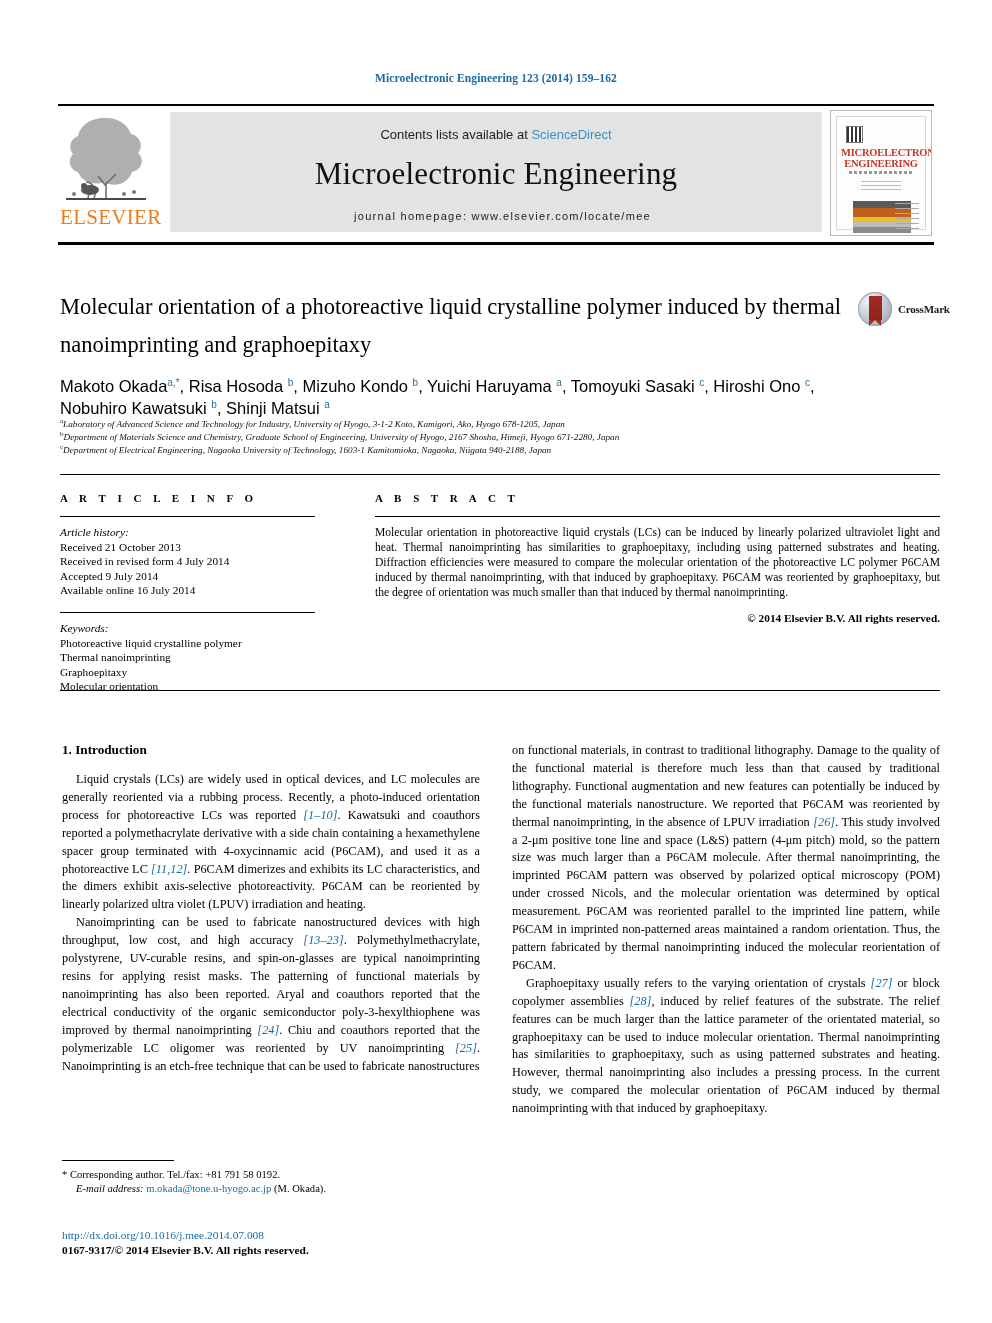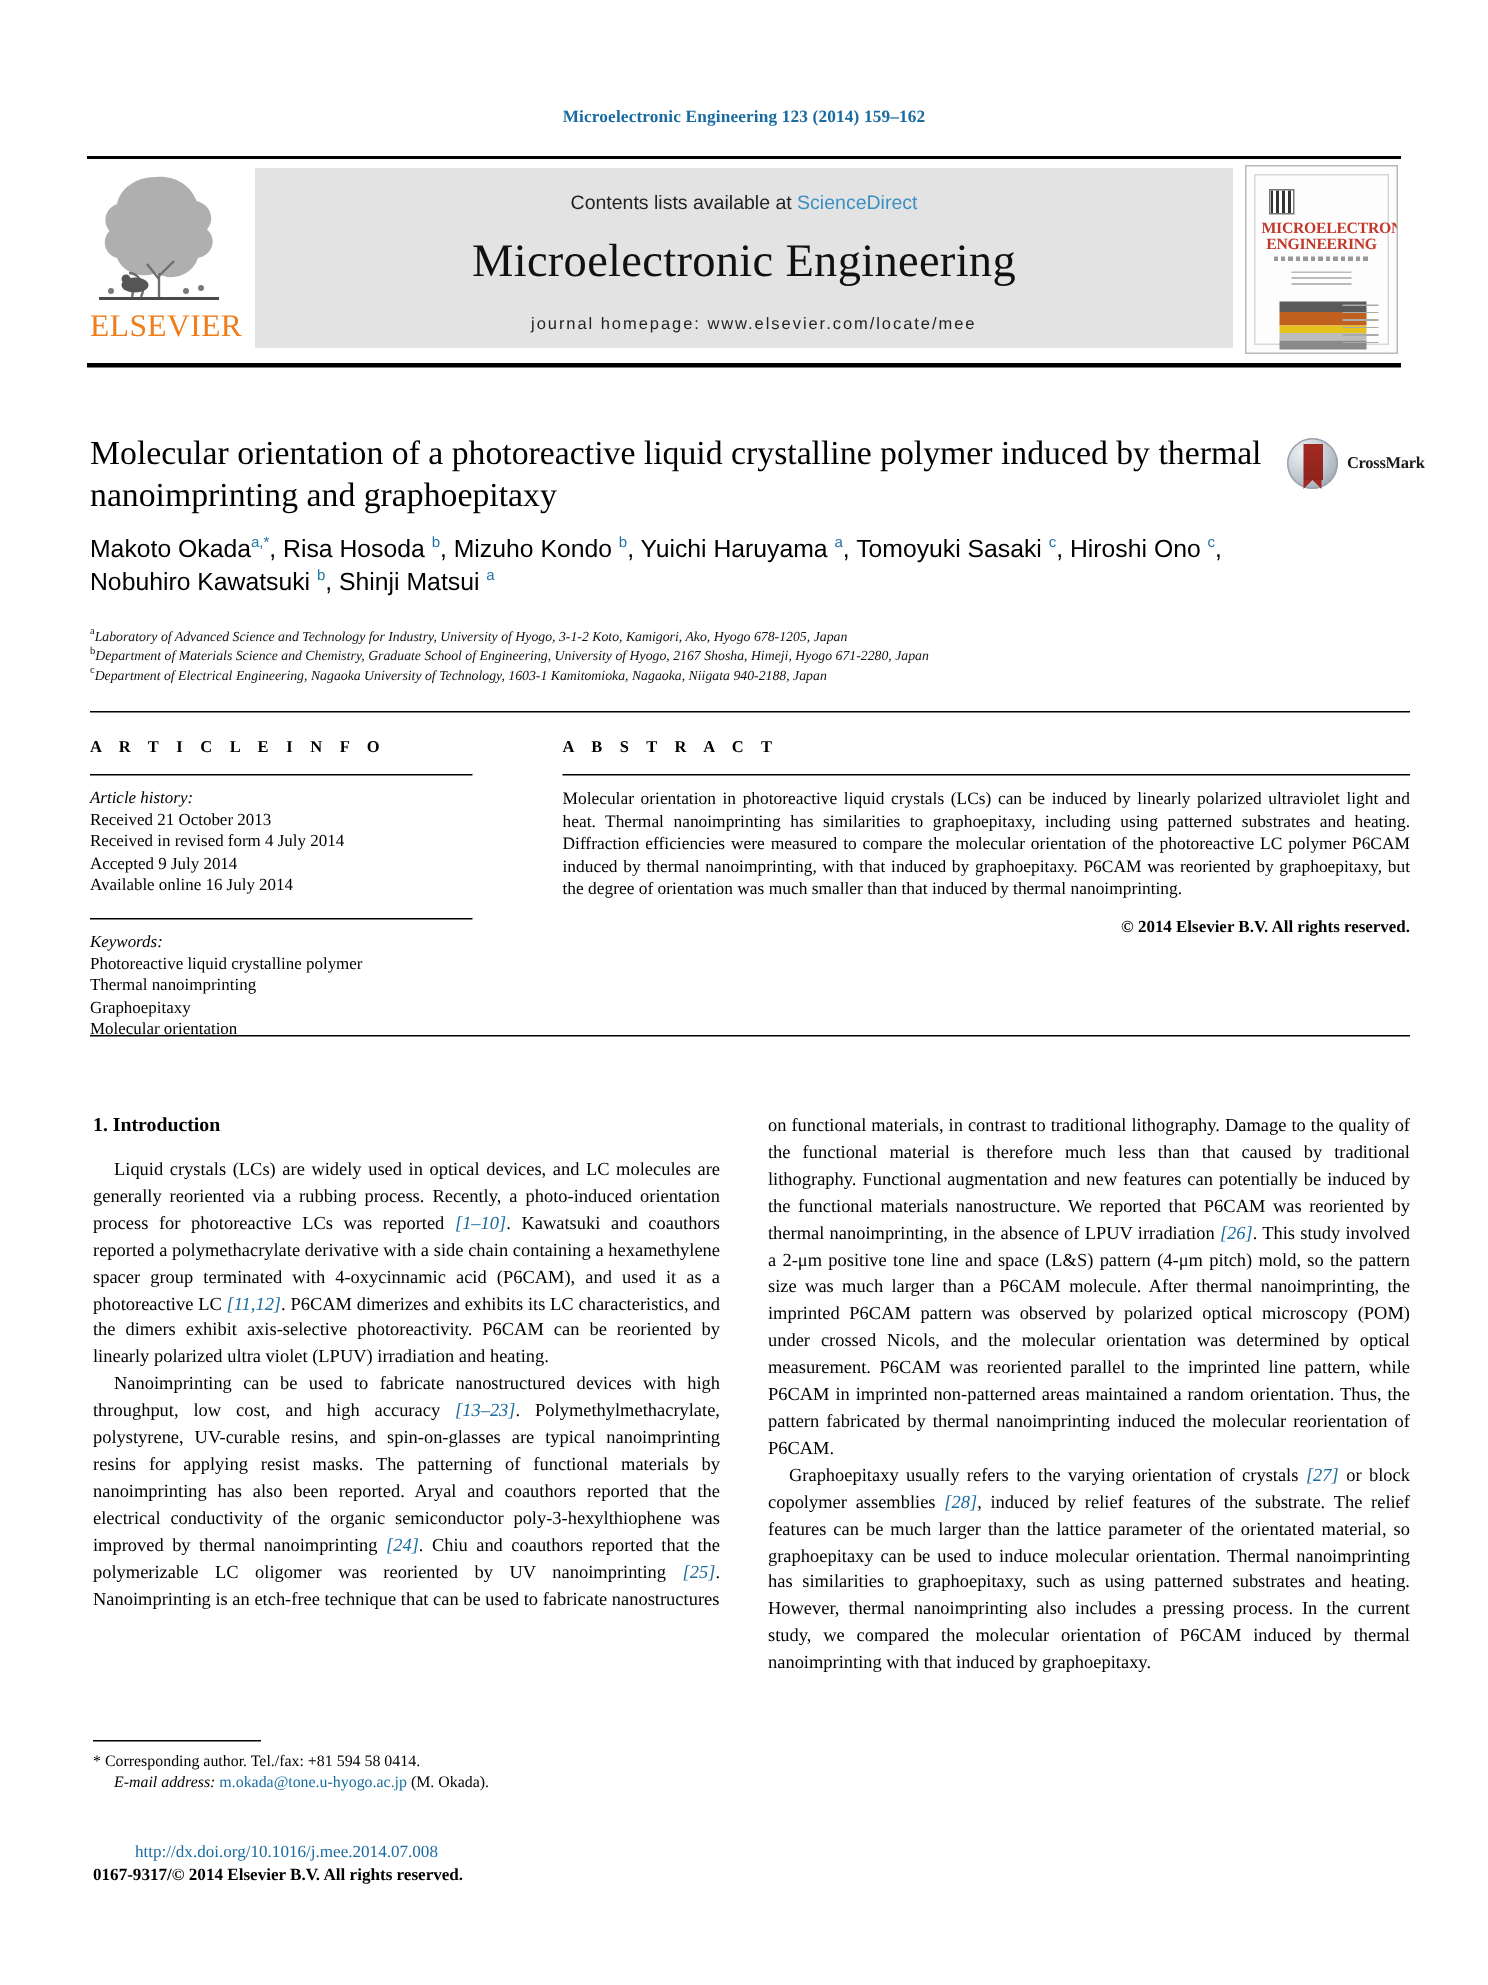--- a/index.html
+++ b/index.html
@@ -145,7 +145,7 @@
   .paper-title {
     font-family: "Liberation Serif", serif;
     font-size: 22.5px;
-    line-height: 28px;
+    line-height: 38px;
     color: #000;
     font-weight: normal;
     margin: 0;

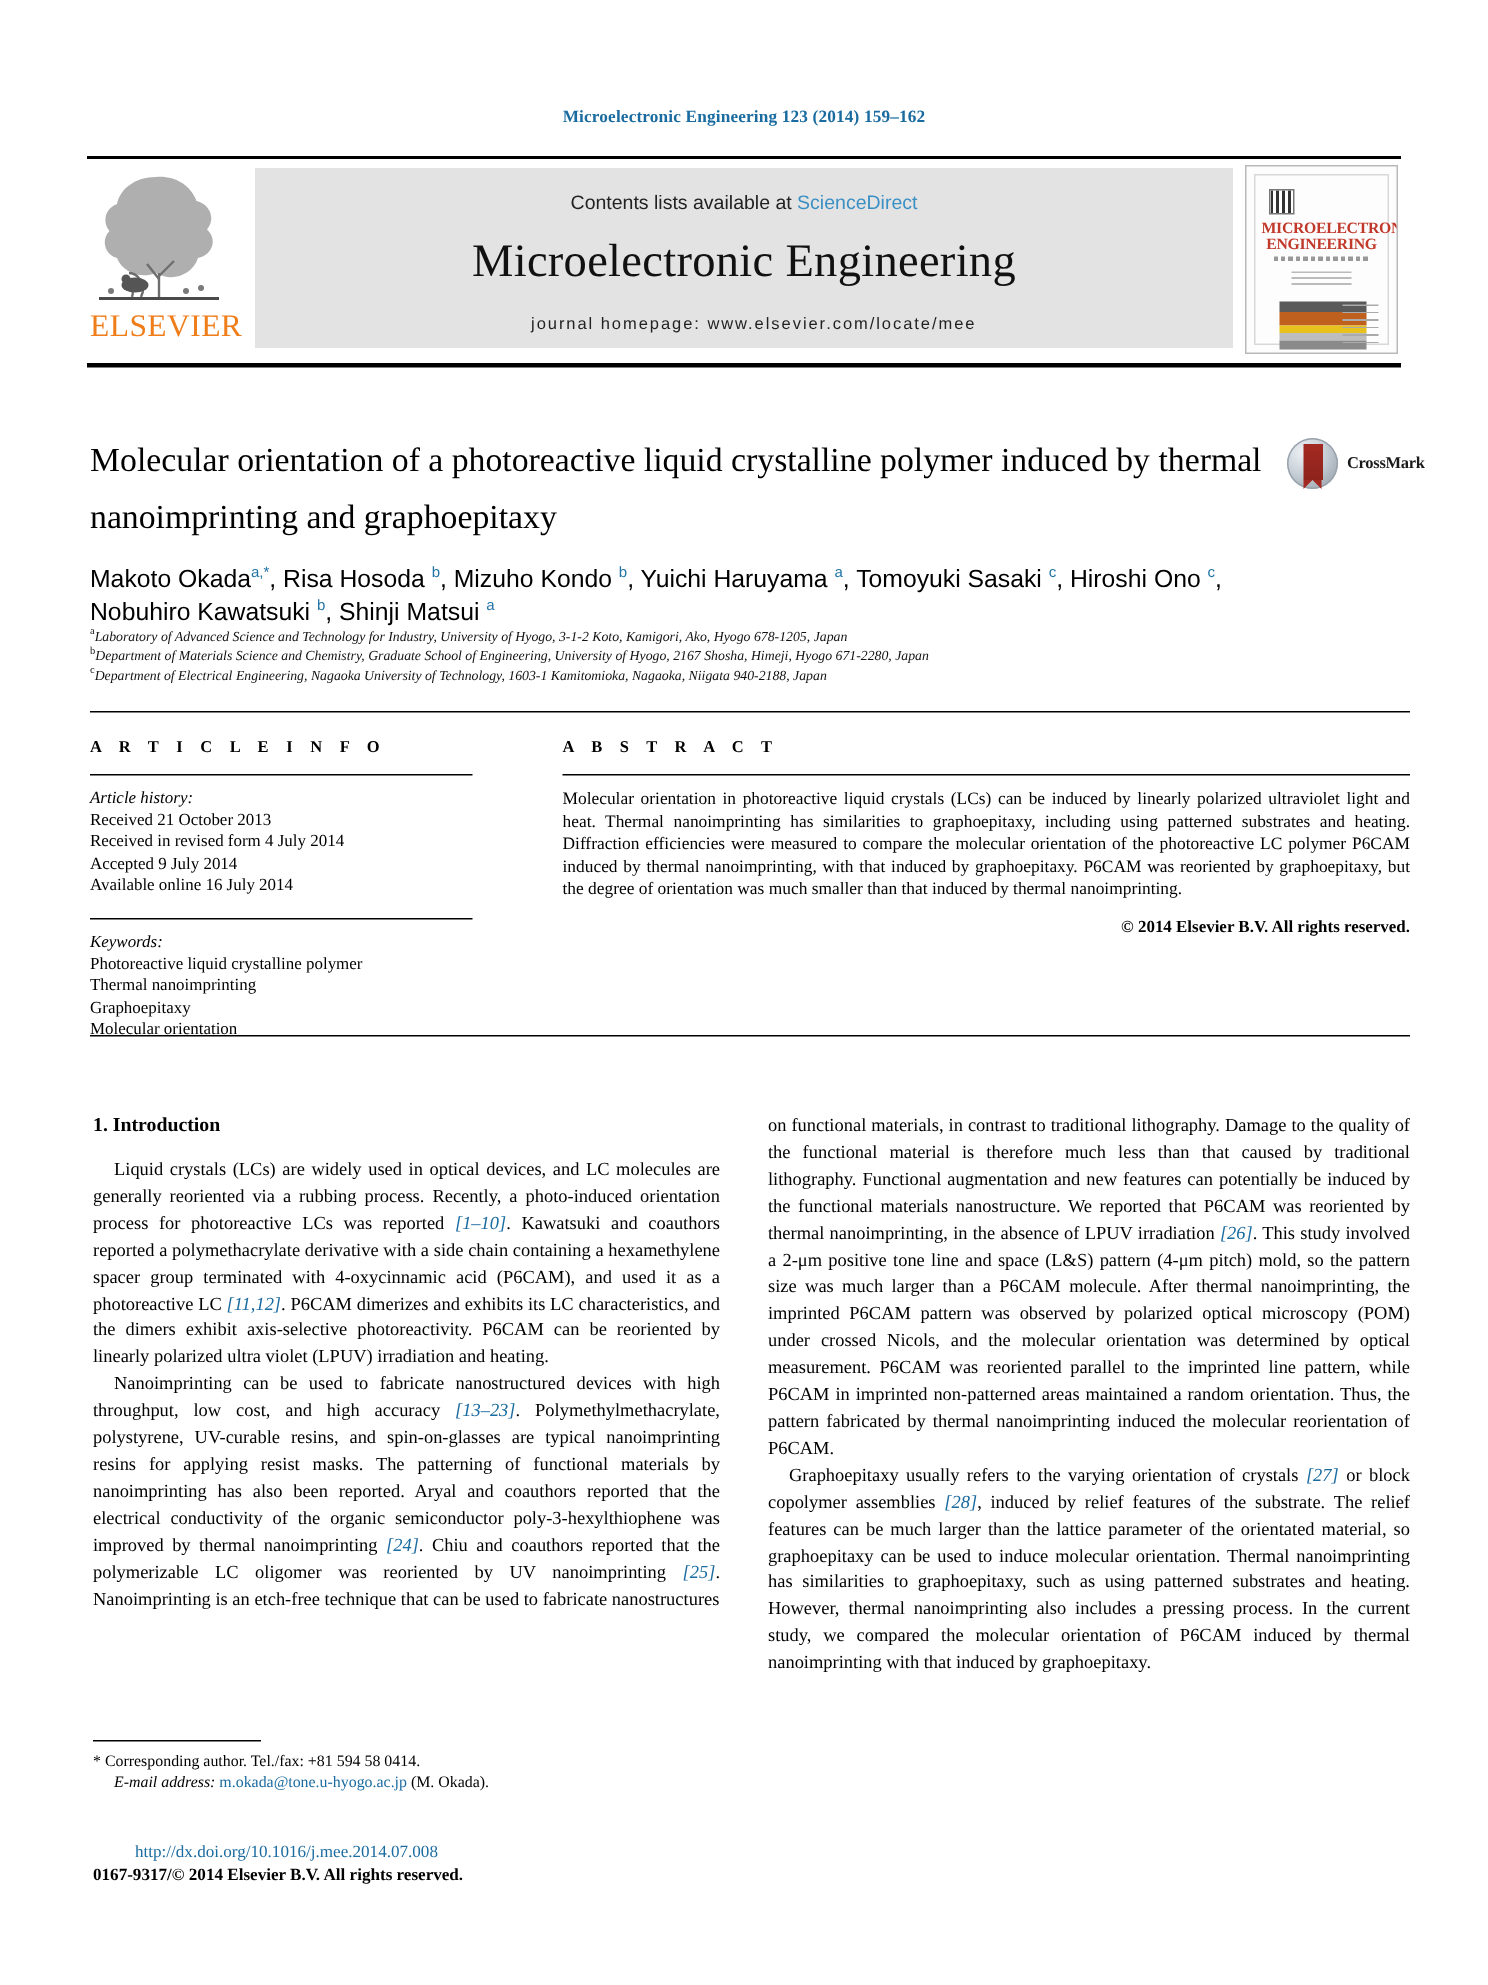--- a/index.html
+++ b/index.html
@@ -481,7 +481,7 @@
     <div class="fn-rule"></div>
     <div class="fn-text">
       <span>*</span>
-      <span>Corresponding author. Tel./fax: +81 594 58 0414.</span>
+      <span>Corresponding author. Tel./fax: +81 791 58 0192.</span>
     </div>
     <div class="fn-text fn-indent">
       <span class="ital">E-mail address:</span>

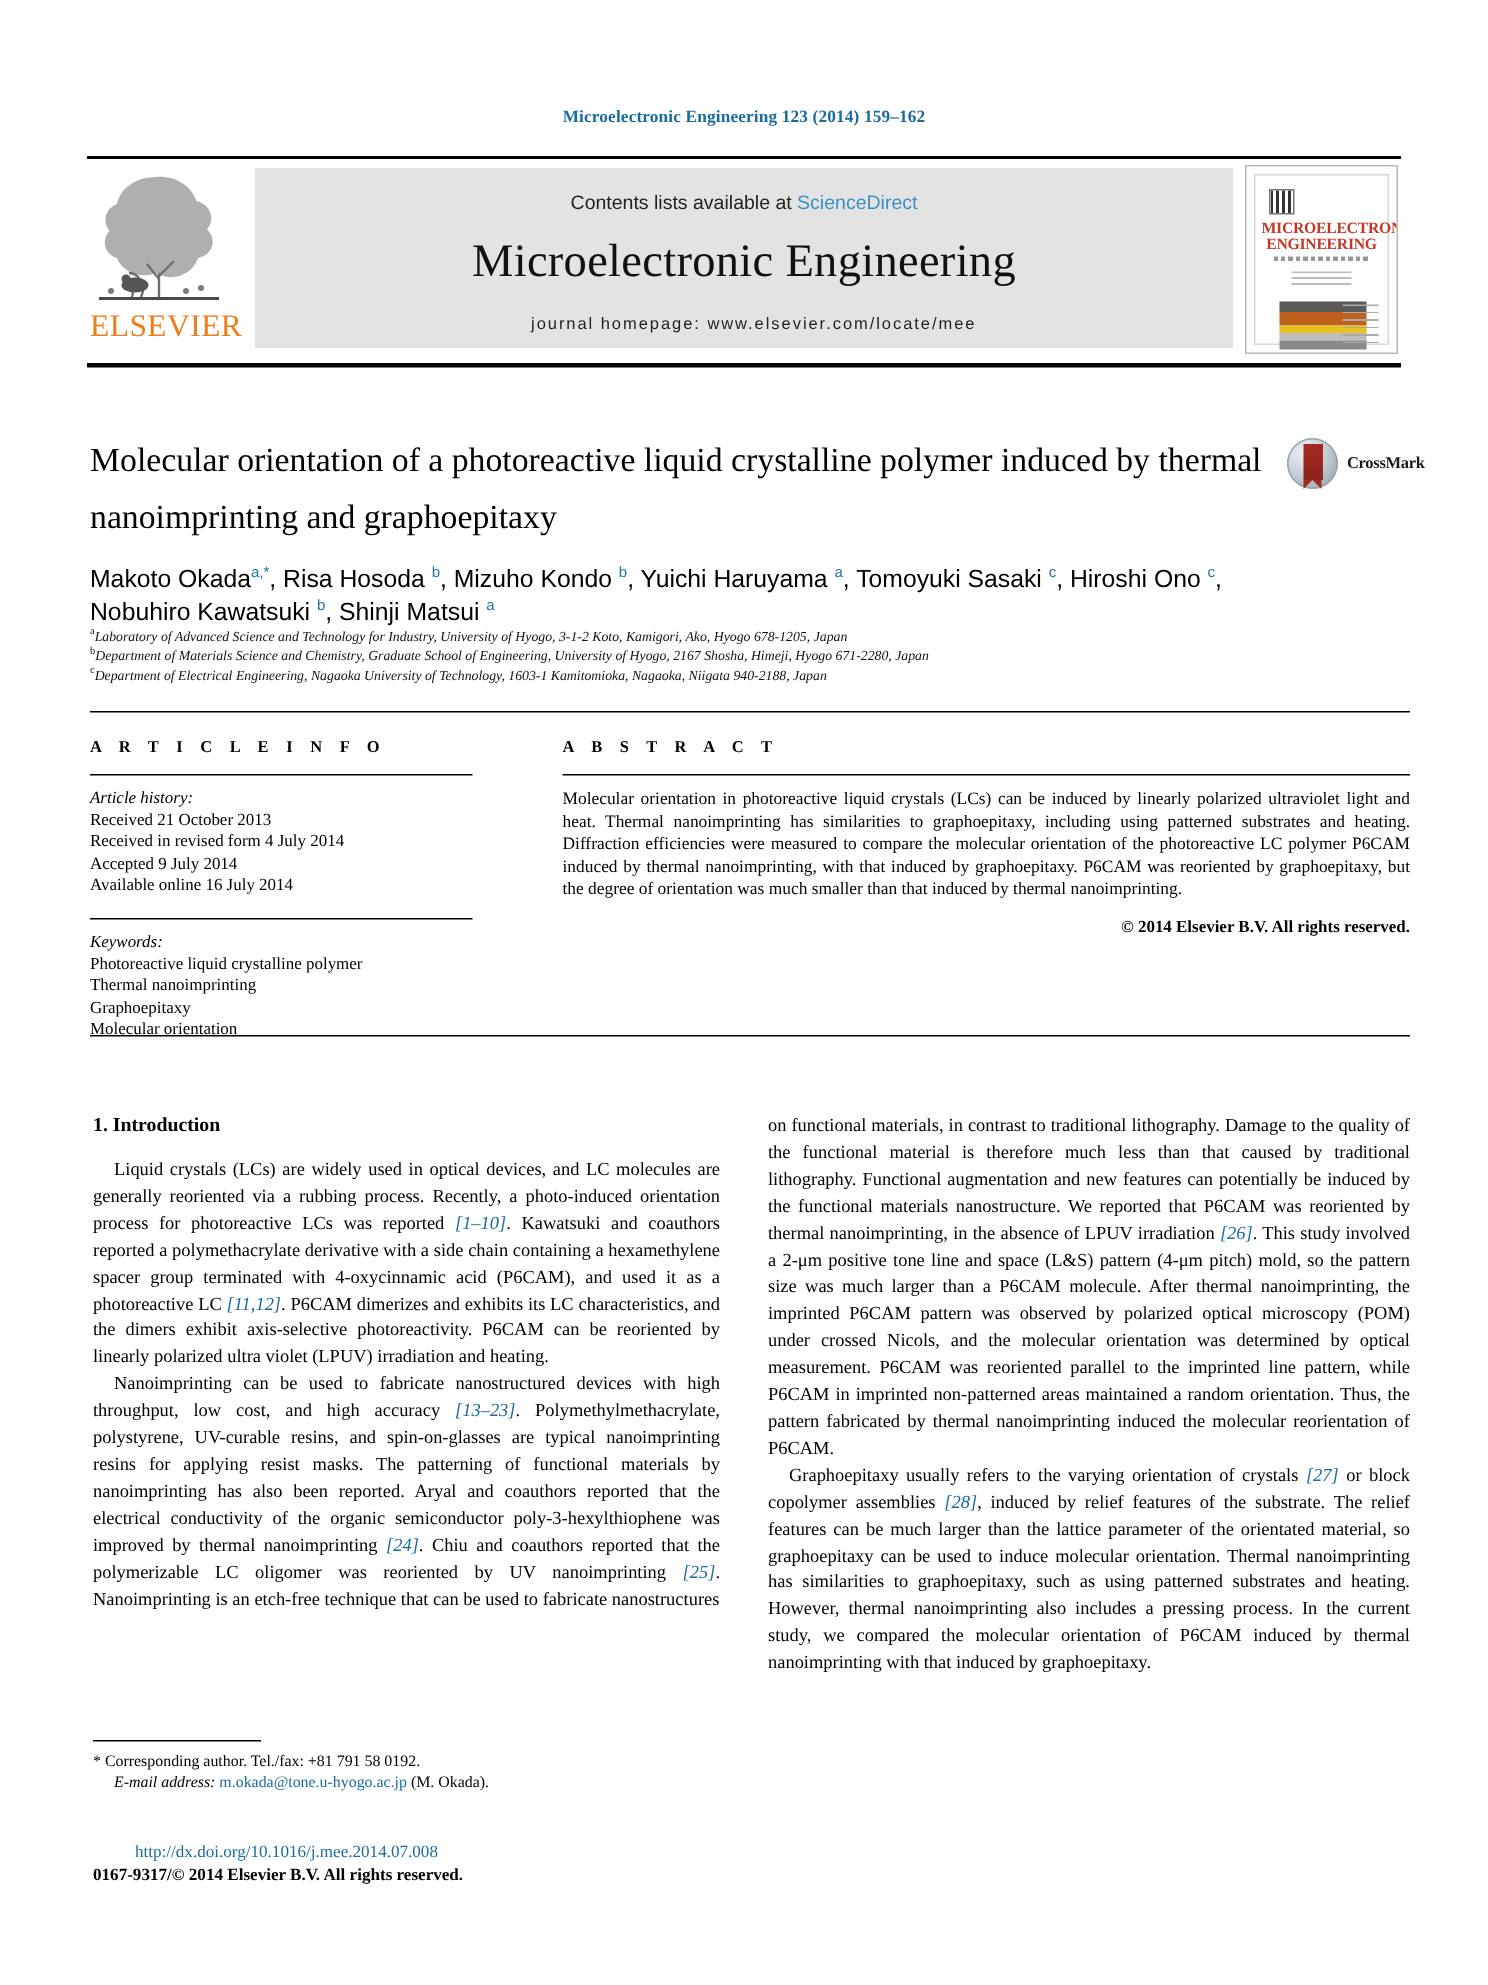--- a/index.html
+++ b/index.html
@@ -344,7 +344,7 @@
     font-size: 11.4px;
     line-height: 14.5px;
   }
-  .footer .doi { color: #1a6ba0; margin-left: 28px; }
+  .footer .doi { color: #1a6ba0; }
   .footer .issn { font-weight: bold; color: #000; }
 </style>
 </head>

